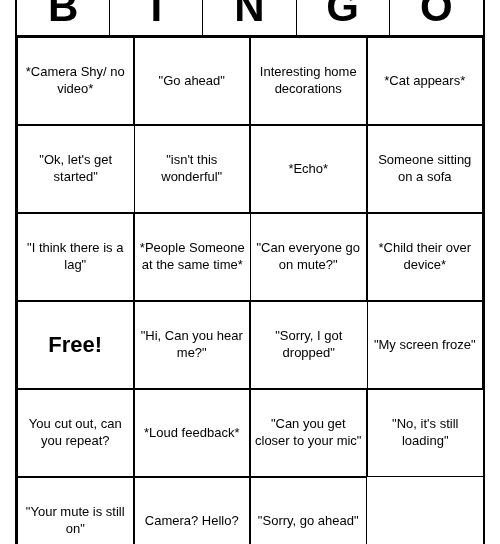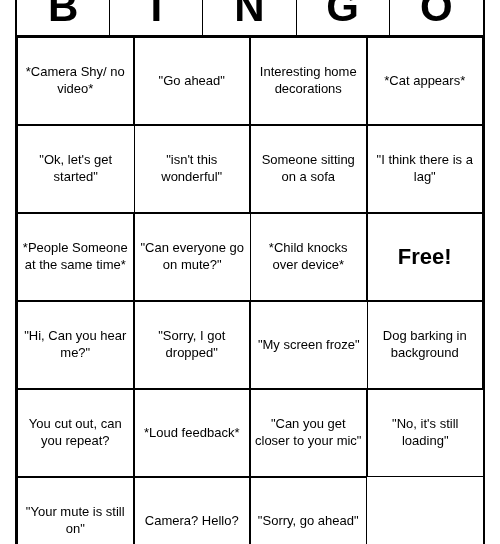--- a/index.html
+++ b/index.html
@@ -86,6 +86,7 @@
       <div class="bingo-cell">*Cat appears*</div>
       <div class="bingo-cell">"Ok, let's get started"</div>
       <div class="bingo-cell">"isn't this wonderful"</div>
+      <div class="bingo-cell">*Echo*</div>
       <div class="bingo-cell">Someone sitting on a sofa</div>
       <div class="bingo-cell">"I think there is a lag"</div>
       <div class="bingo-cell">*People Someone at the same time*</div>

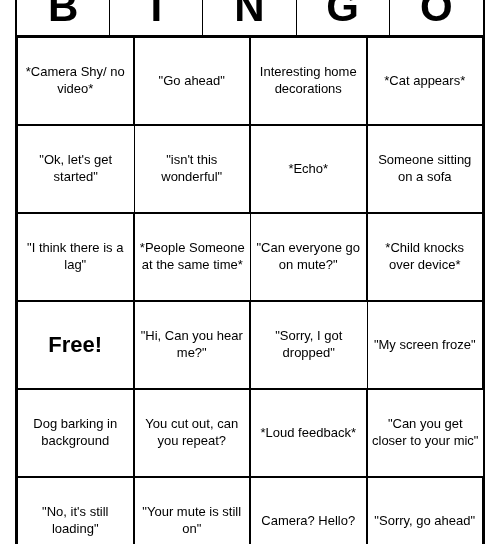--- a/index.html
+++ b/index.html
@@ -91,7 +91,7 @@
       <div class="bingo-cell">"I think there is a lag"</div>
       <div class="bingo-cell">*People Someone at the same time*</div>
       <div class="bingo-cell">"Can everyone go on mute?"</div>
-      <div class="bingo-cell">*Child knocks over device*</div>
+      <div class="bingo-cell">*Child their over device*</div>
       <div class="bingo-cell free">Free!</div>
       <div class="bingo-cell">"Hi, Can you hear me?"</div>
       <div class="bingo-cell">"Sorry, I got dropped"</div>

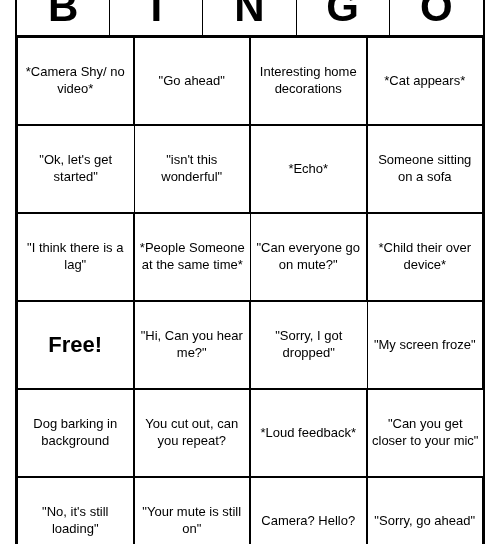--- a/index.html
+++ b/index.html
@@ -96,7 +96,6 @@
       <div class="bingo-cell">"Hi, Can you hear me?"</div>
       <div class="bingo-cell">"Sorry, I got dropped"</div>
       <div class="bingo-cell">"My screen froze"</div>
-      <div class="bingo-cell">Dog barking in background</div>
       <div class="bingo-cell">You cut out, can you repeat?</div>
       <div class="bingo-cell">*Loud feedback*</div>
       <div class="bingo-cell">"Can you get closer to your mic"</div>

